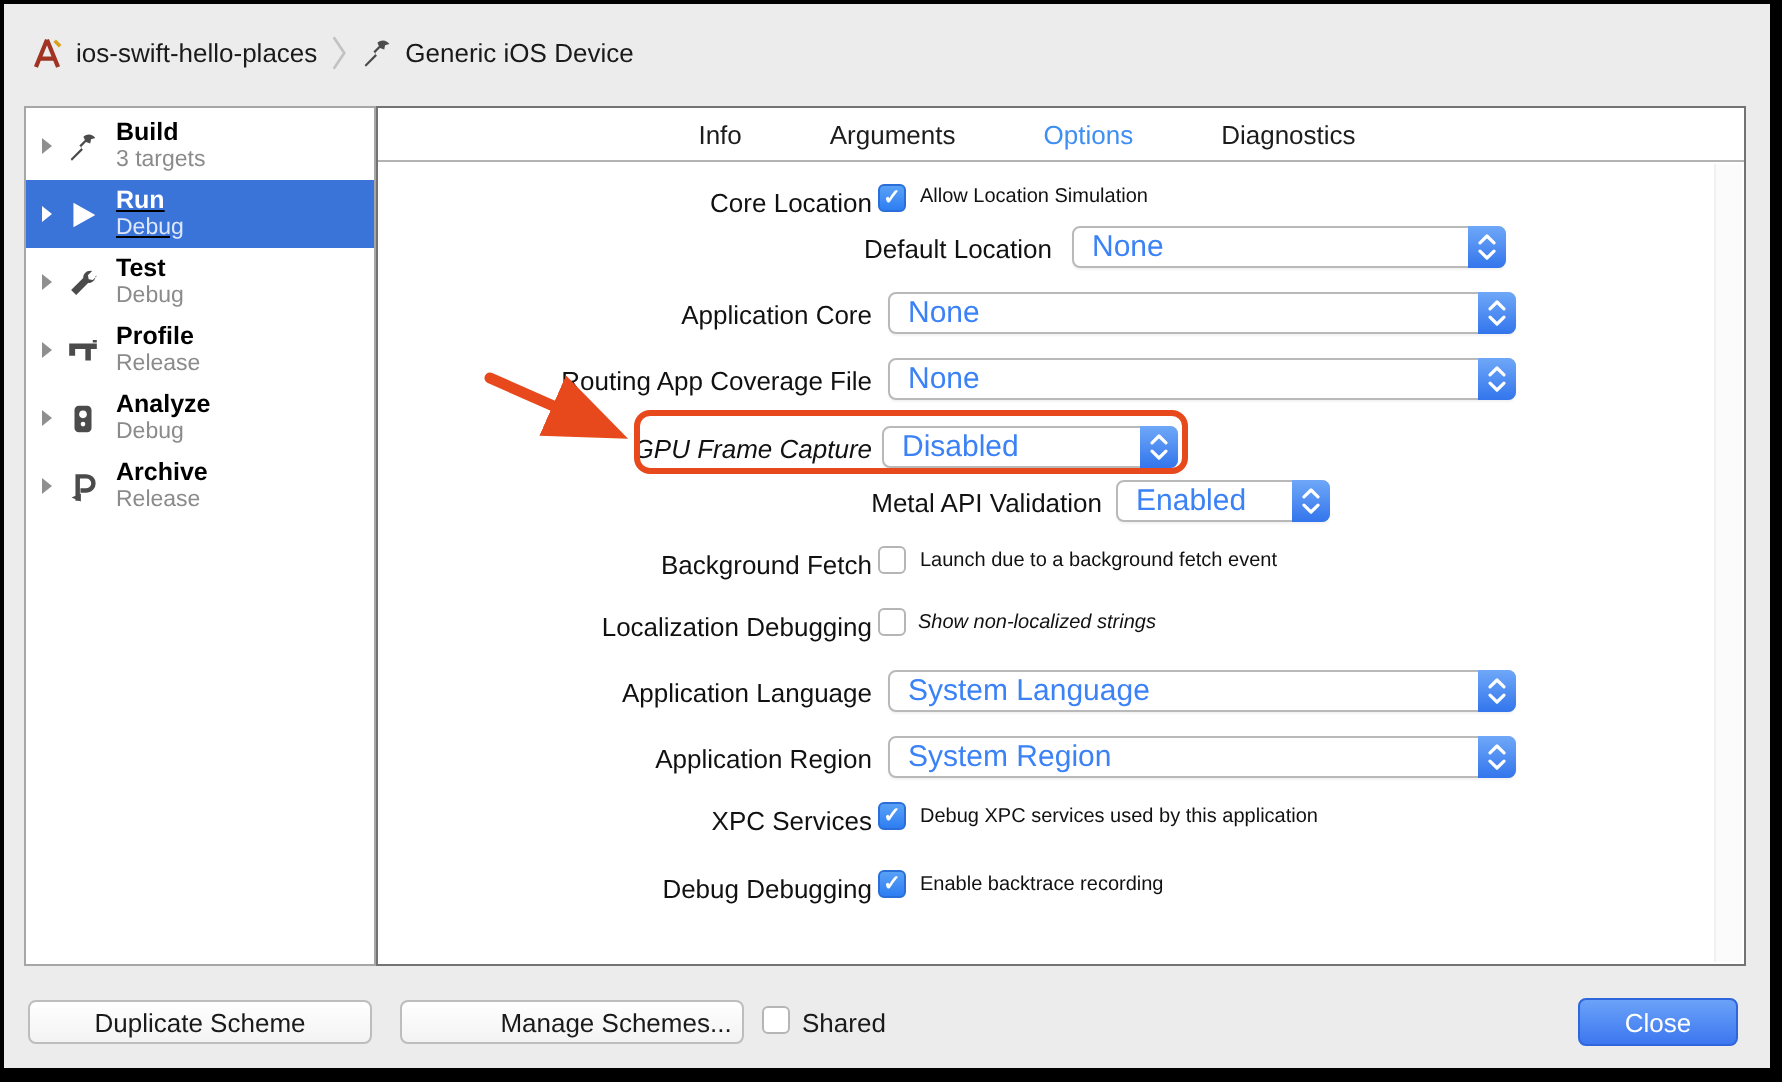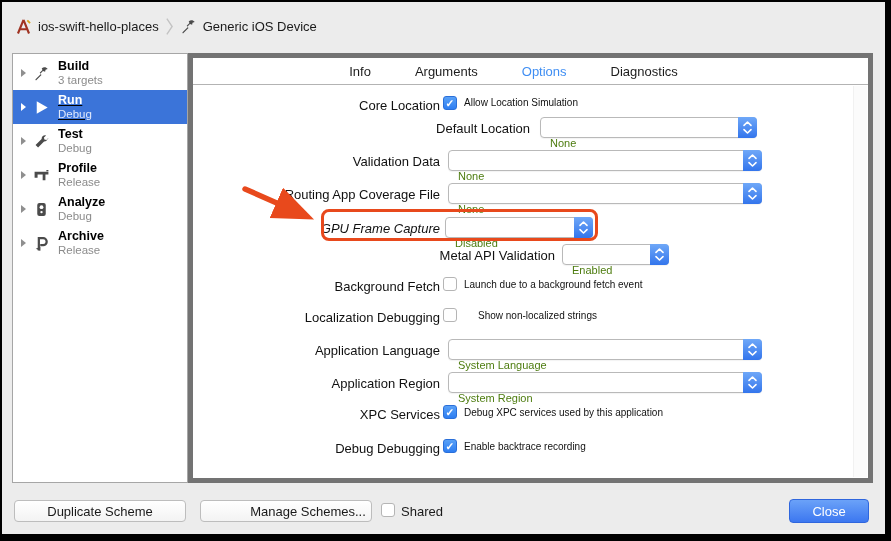--- a/index.html
+++ b/index.html
@@ -28,7 +28,7 @@
   .side-item.selected svg .ink { fill:#fff; }
 
   
-  #main { position:absolute; left:186px; top:51px; width:685px; height:430px; background:#fff; border:5px solid #737373;padding-left:48px; }
+  #main { position:absolute; left:186px; top:51px; width:685px; height:430px; background:#fff; border:1px solid #737373;padding-left:48px; }
   #tabbar { position:absolute; left:0; top:0; width:100%; height:27px; border-bottom:1px solid #b3b3b3; display:flex; align-items:center; justify-content:center; gap:44px; padding-right:34px; }
   .tab { font-size:13px; color:#1c1c1c; cursor:default; }
   .tab--active { color:#3f8ef3; }

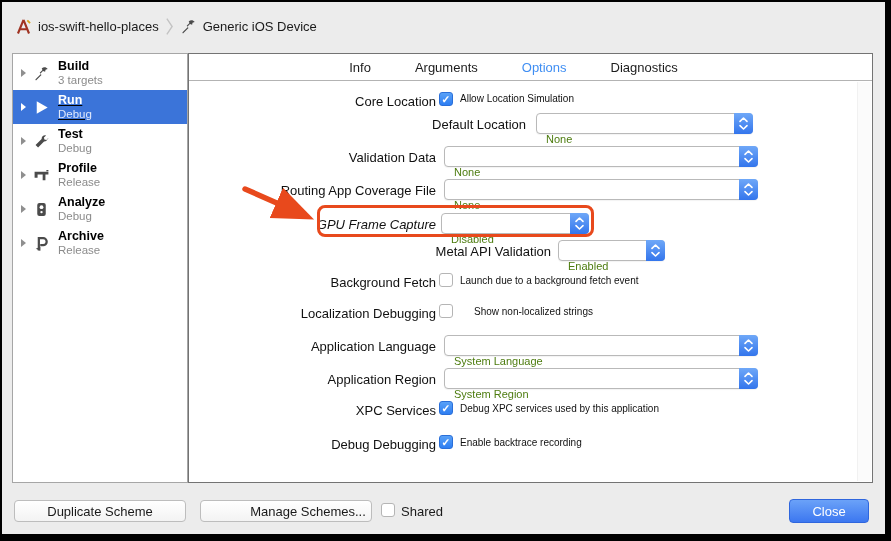--- a/index.html
+++ b/index.html
@@ -41,7 +41,7 @@
   .cb--checked { background:linear-gradient(#59a1f7,#2e7ef2); border:1px solid #2a6fd9; color:#fff; font-size:10.5px; font-weight:bold; line-height:13px; }
   .cb--unchecked { background:#fff; border:1px solid #b5b5b5; }
   .dd { position:absolute; height:21px; background:#fff; border:1px solid #b9b9b9; border-radius:4px; box-shadow:0 1px 1px rgba(0,0,0,.05); }
-  .dd .val { position:absolute; left:9px; top:16px; line-height:19px; font-size:11px; color:#4d7c0f; white-space:nowrap; }
+  .dd .val { position:absolute; left:9px; top:0; line-height:19px; font-size:15px; color:#3b82f6; white-space:nowrap; }
   .dd .stepper { position:absolute; right:-1px; top:-1px; bottom:-1px; width:19px; border-radius:0 4px 4px 0; background:linear-gradient(#6fa8f8,#3375ec); display:flex; align-items:center; justify-content:center; }
 
   

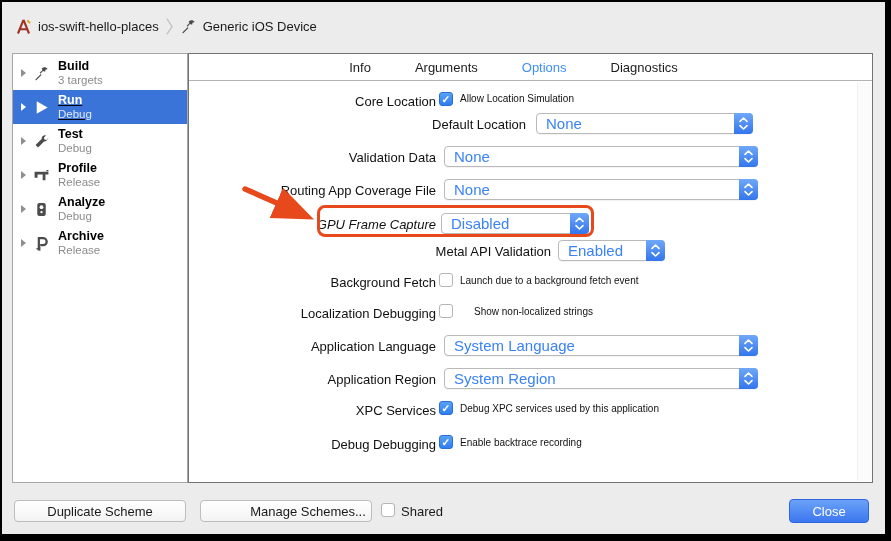--- a/index.html
+++ b/index.html
@@ -181,7 +181,7 @@
           </span>
     </div>
 
-    <div class="flabel" style="left:0;top:96px;width:247px;">Validation Data</div>
+    <div class="flabel" style="left:0;top:96px;width:247px;">Application Core</div>
     <div class="dd" style="left:255px;top:92px;width:314px;">
       <span class="val">None</span>
       <span class="stepper">

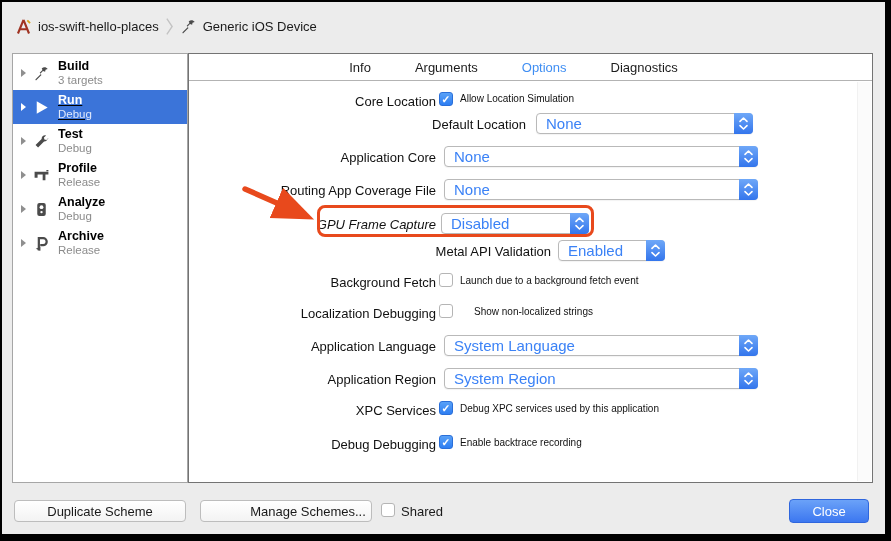--- a/index.html
+++ b/index.html
@@ -228,7 +228,7 @@
 
     <div class="flabel" style="left:0;top:252px;width:247px;">Localization Debugging</div>
     <span class="cb cb--unchecked" style="left:250px;top:250px;"></span>
-    <div class="cbtext" style="left:285px;top:252px;">Show non-localized strings</div>
+    <div class="cbtext" style="left:270px;top:252px;font-style:italic;">Show non-localized strings</div>
 
     <div class="flabel" style="left:0;top:285px;width:247px;">Application Language</div>
     <div class="dd" style="left:255px;top:281px;width:314px;">

